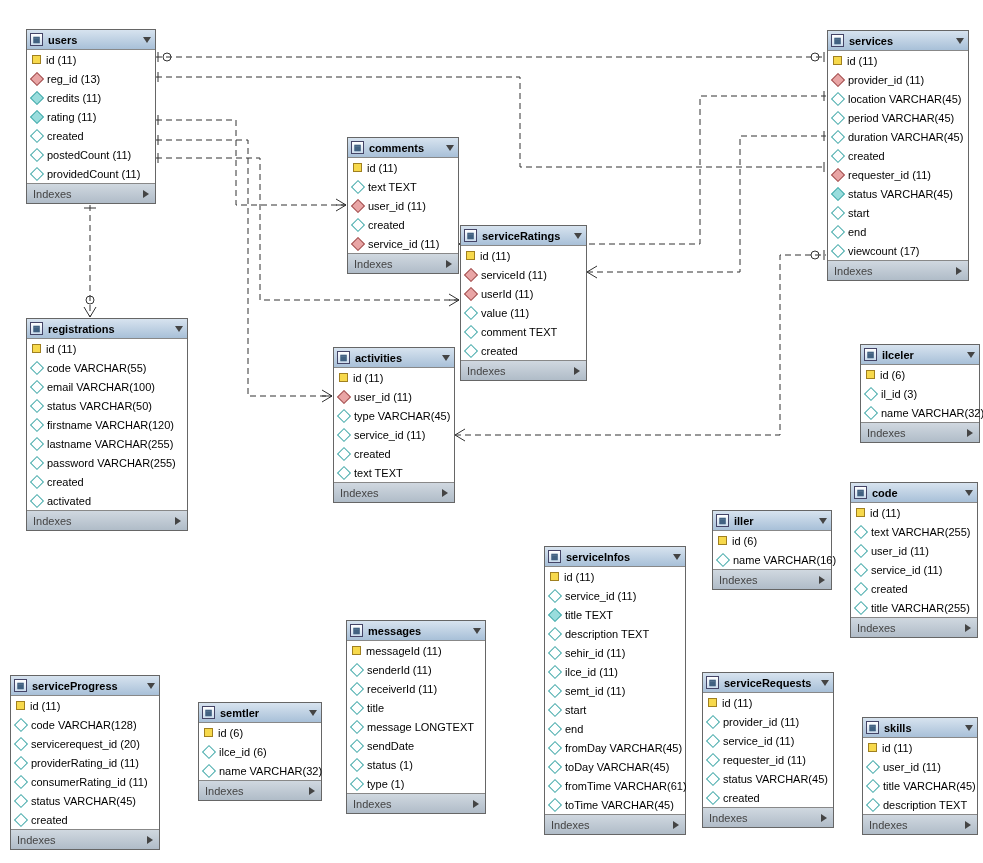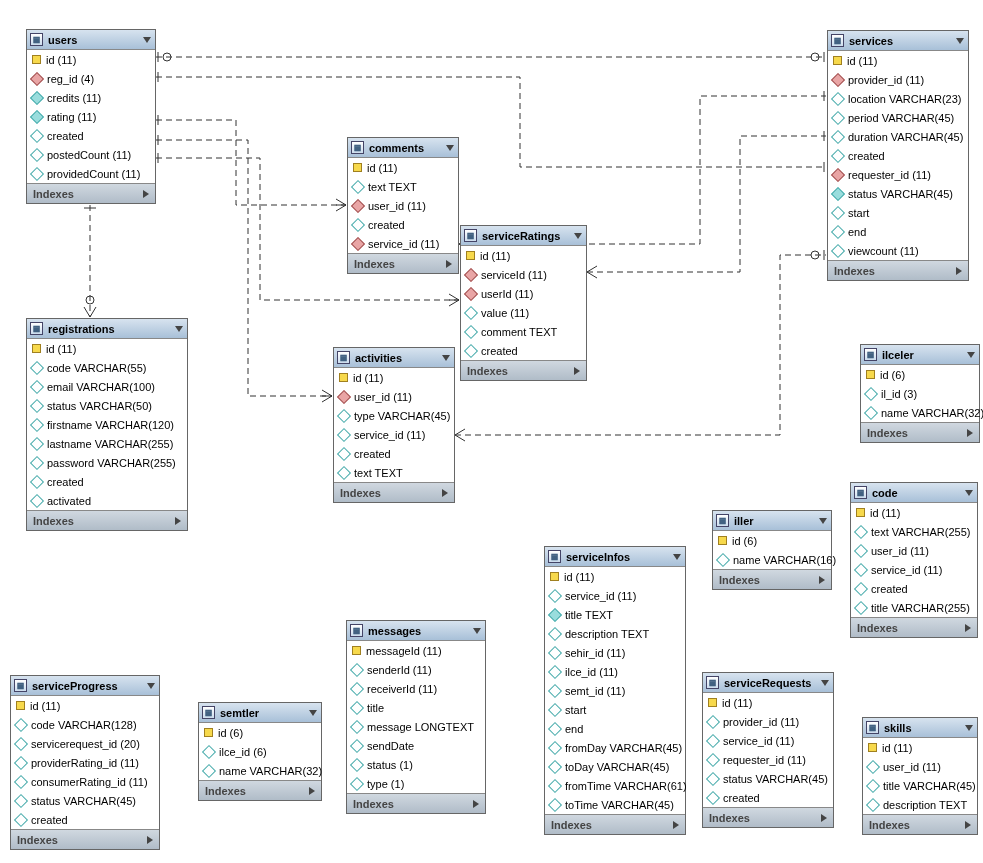--- a/index.html
+++ b/index.html
@@ -141,7 +141,7 @@
       </div>
       <div class="col">
         <span class="bullet fk"></span>
-        <span>reg_id (4)</span>
+        <span>reg_id (13)</span>
       </div>
       <div class="col">
         <span class="bullet norm-fill"></span>

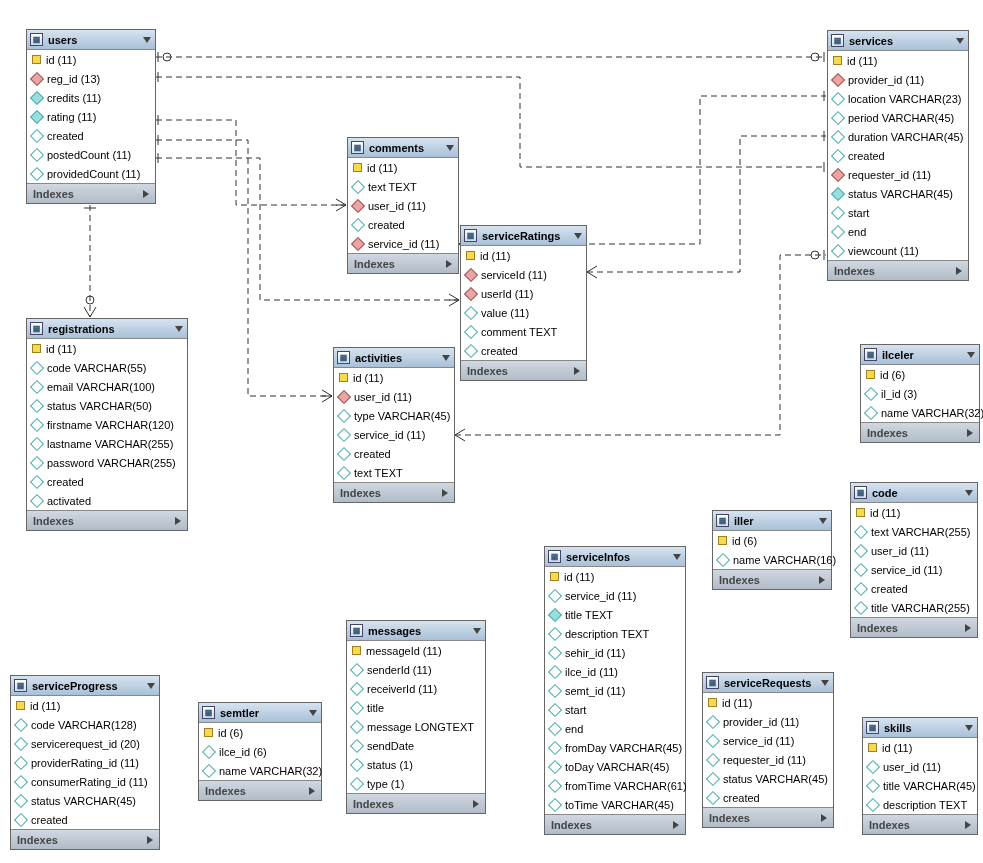--- a/index.html
+++ b/index.html
@@ -184,7 +184,7 @@
       </div>
       <div class="col">
         <span class="bullet norm"></span>
-        <span>location VARCHAR(23)</span>
+        <span>location VARCHAR(45)</span>
       </div>
       <div class="col">
         <span class="bullet norm"></span>

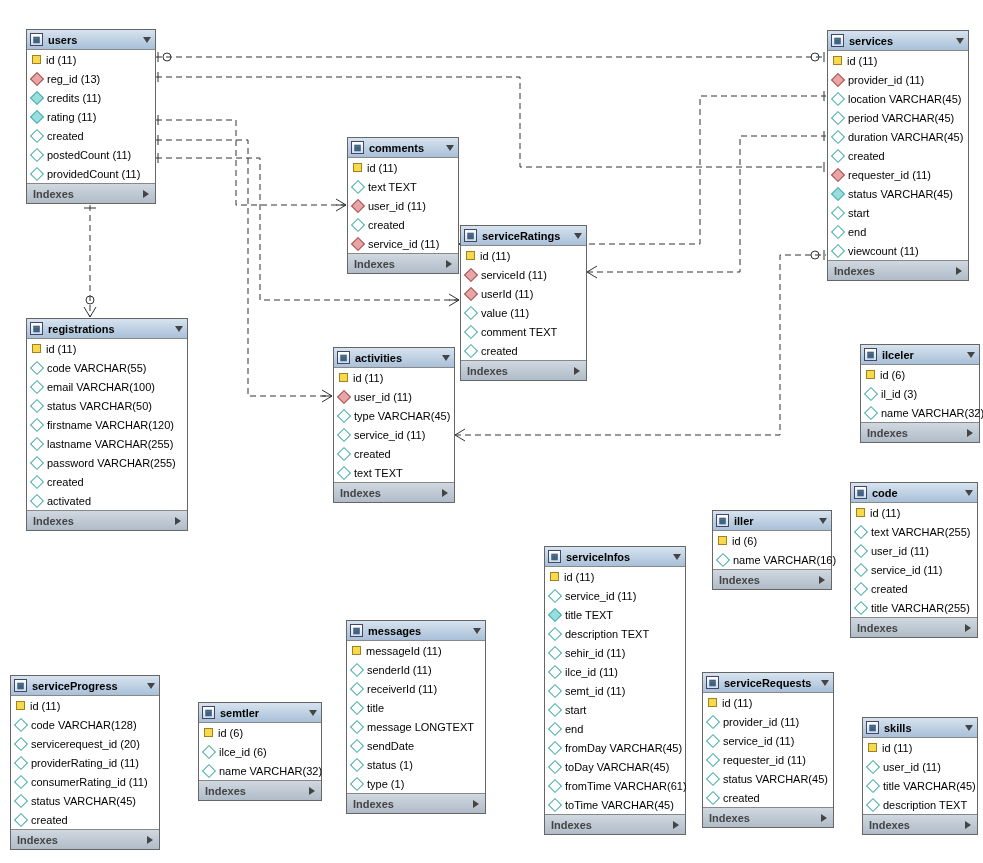--- a/index.html
+++ b/index.html
@@ -61,7 +61,7 @@
     padding: 2px 6px;
     display: flex; align-items: center; justify-content: space-between;
     height: 15px;
-    font-weight: bold;
+    font-weight: normal;
     color: #444;
   }
   .indexes-row .arrow {

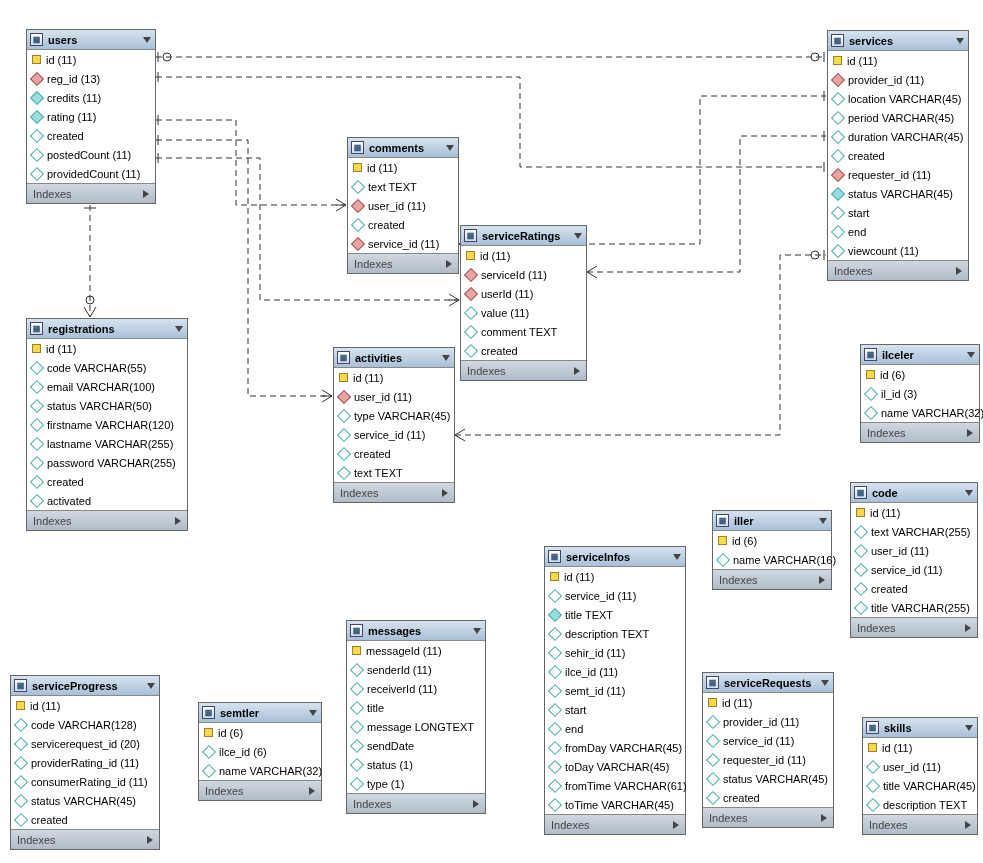--- a/index.html
+++ b/index.html
@@ -216,7 +216,7 @@
       </div>
       <div class="col">
         <span class="bullet norm"></span>
-        <span>viewcount (11)</span>
+        <span>viewcount (17)</span>
       </div>
       <div class="indexes-row">
         <span>Indexes</span>

